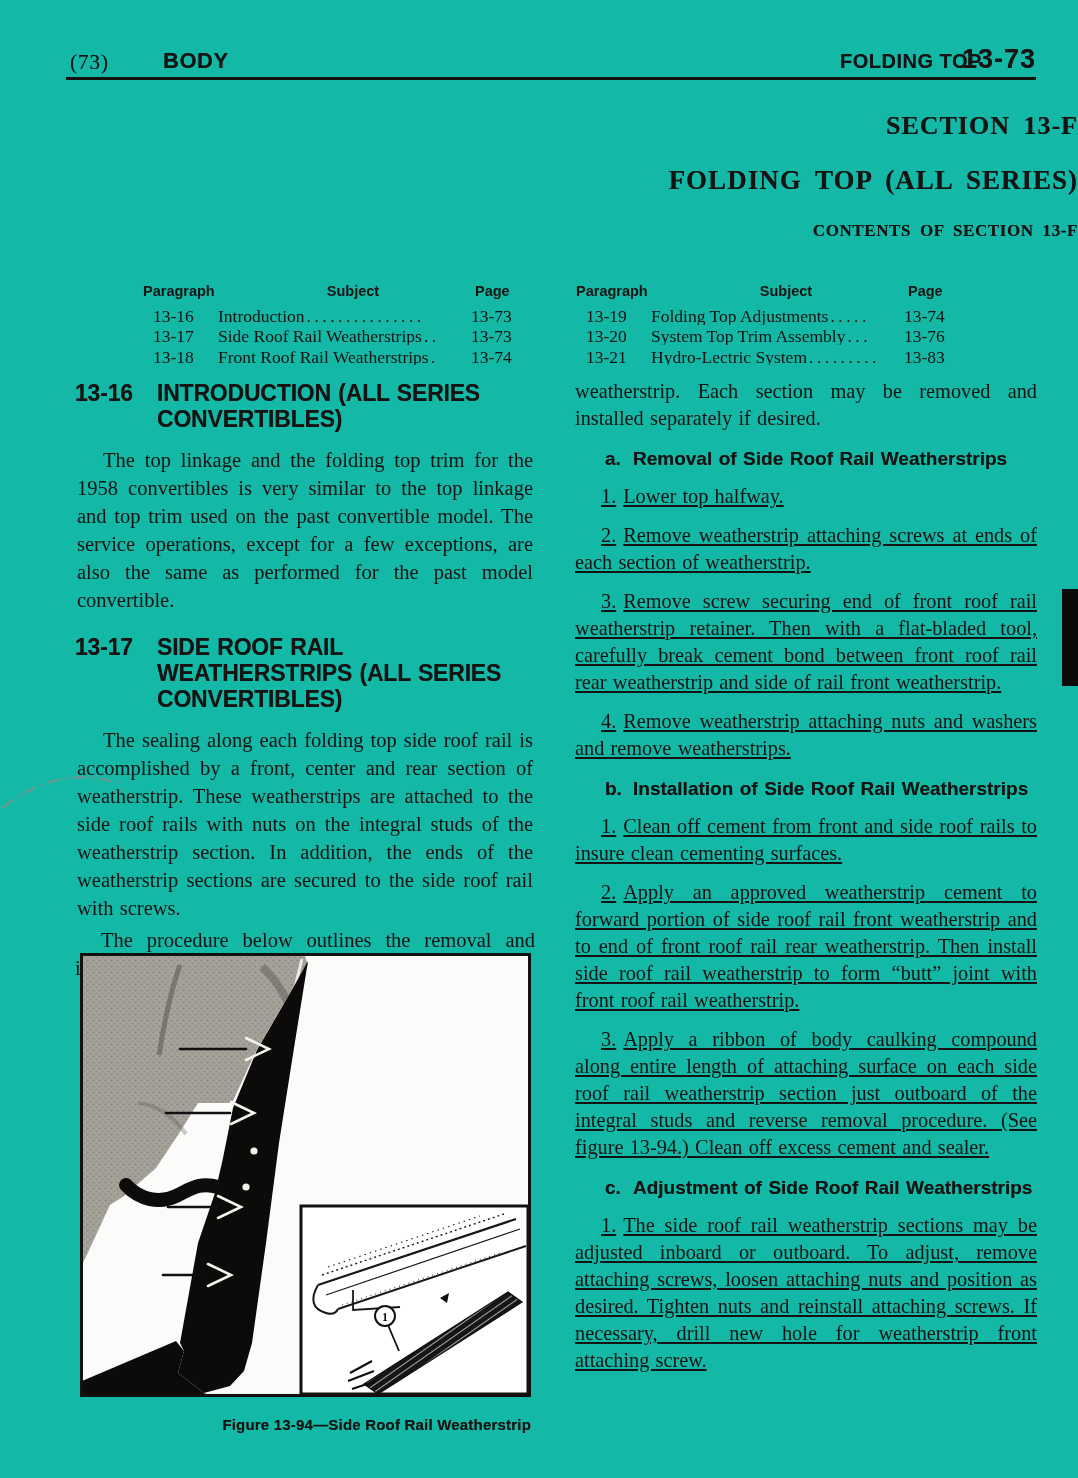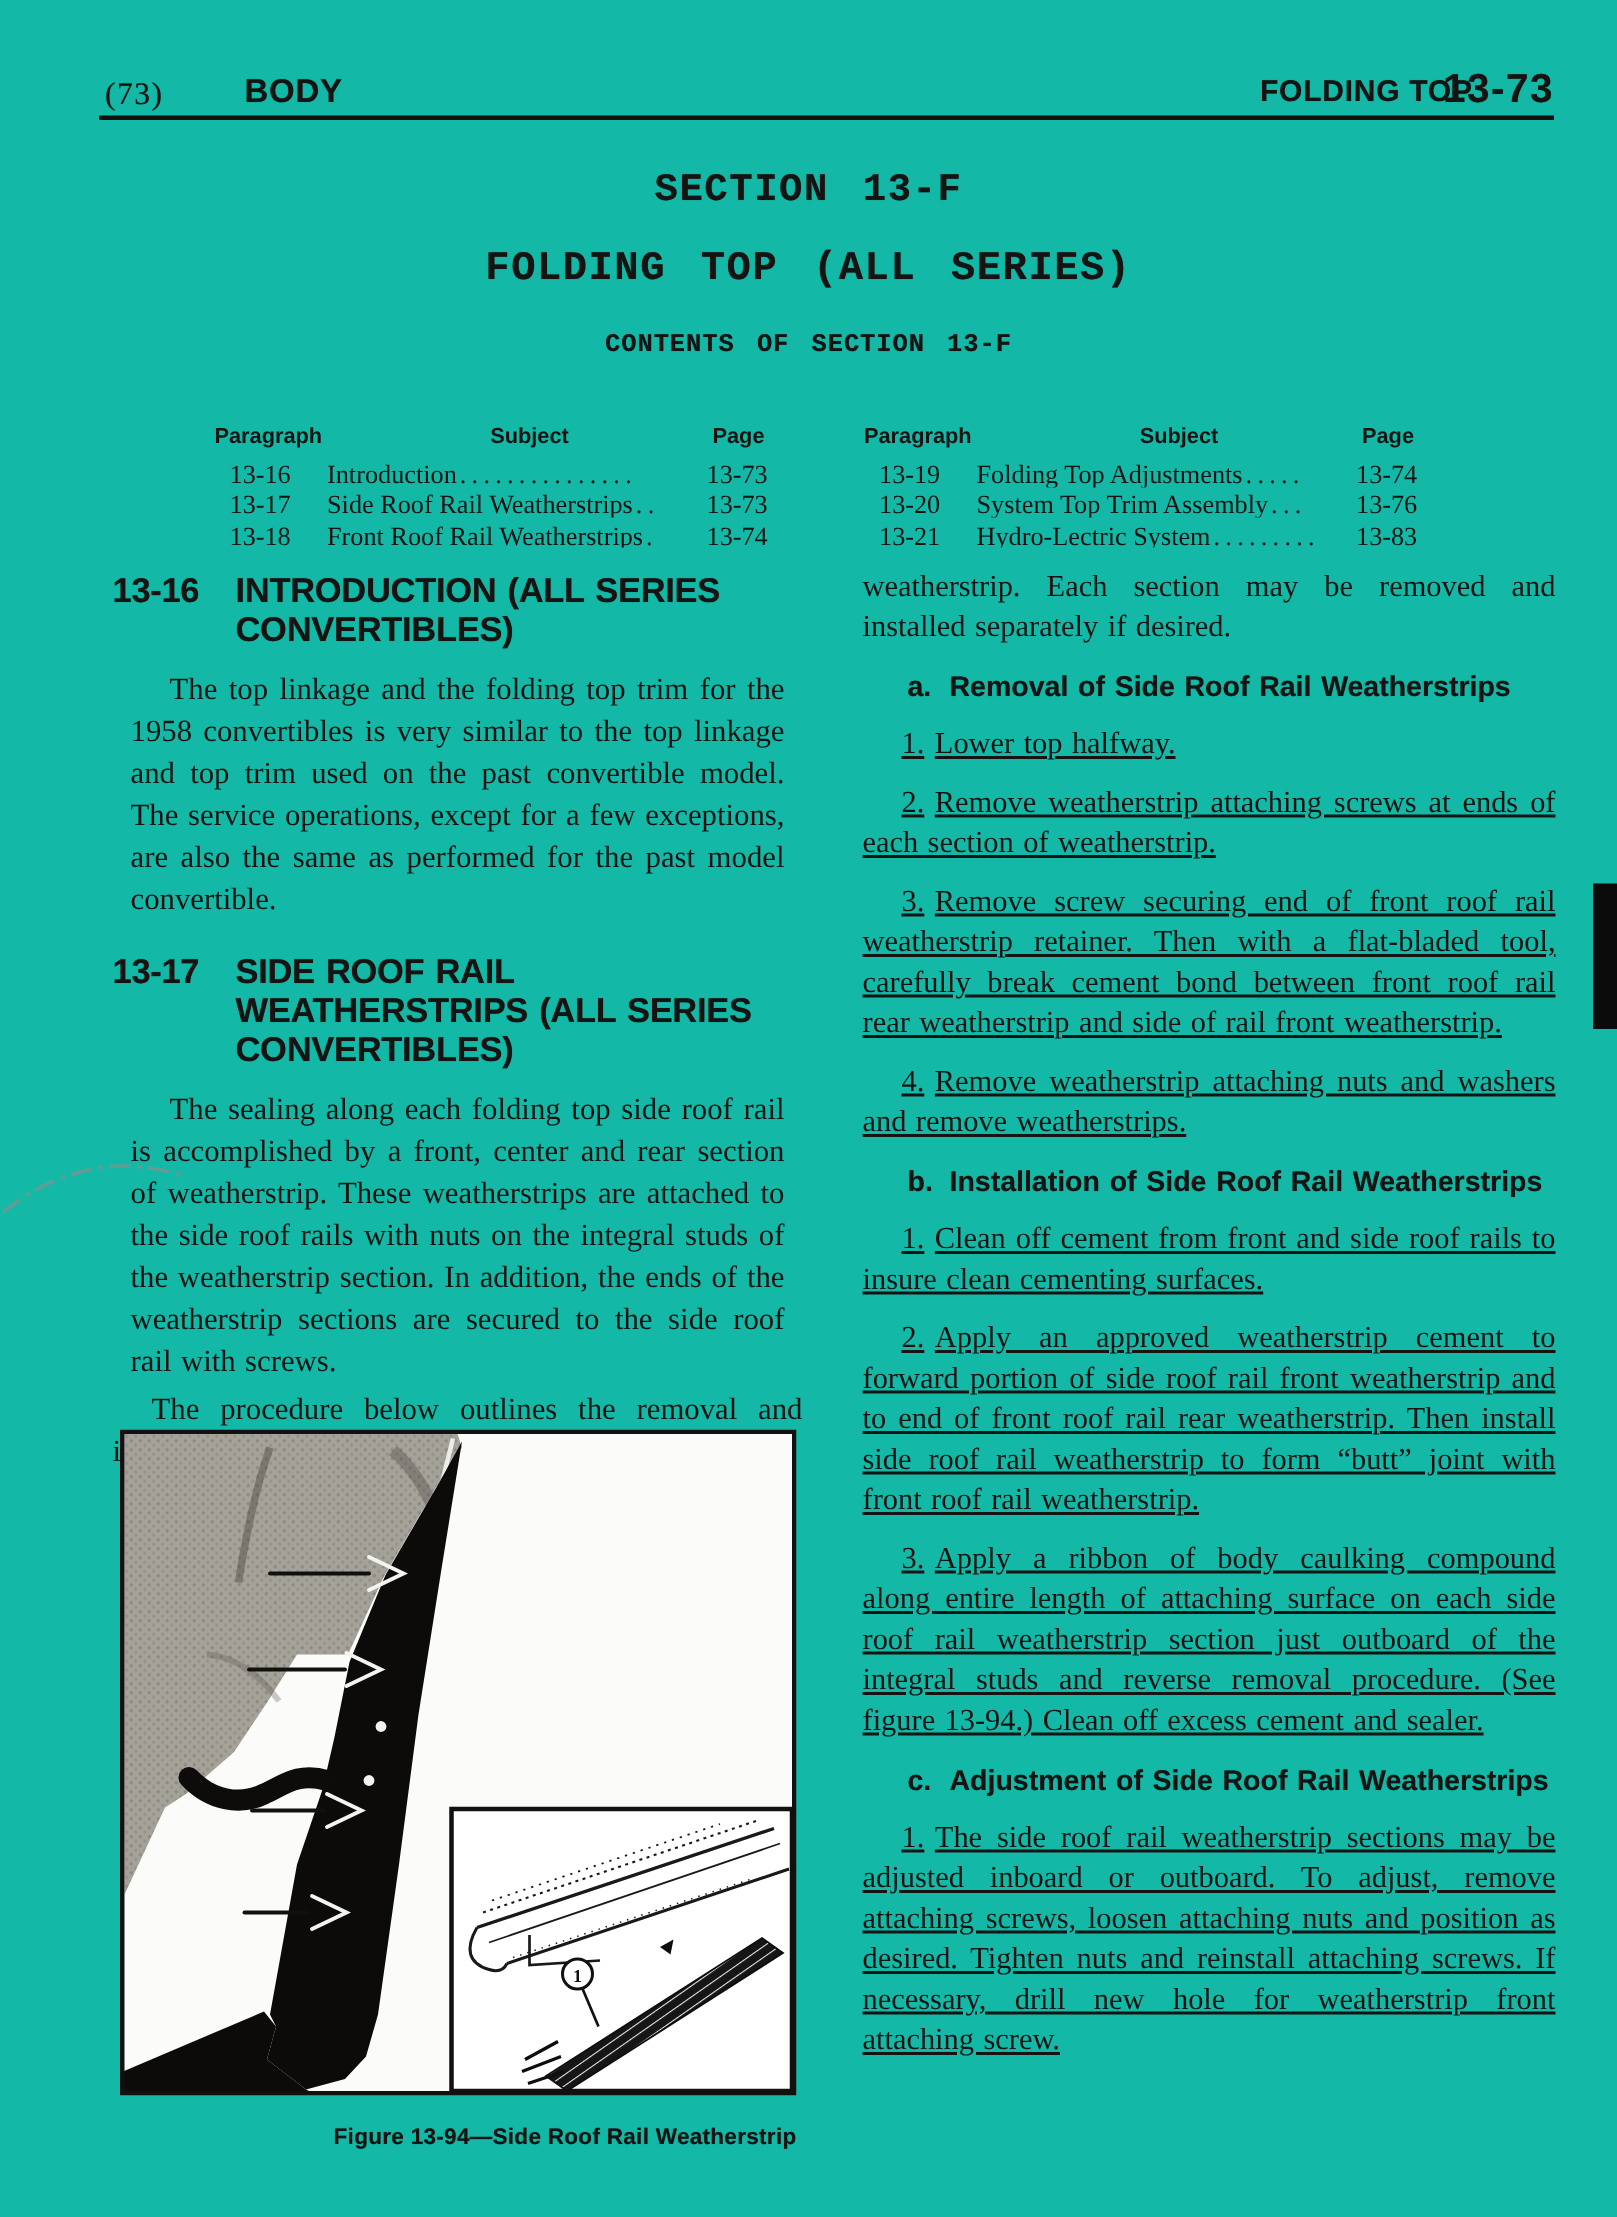--- a/index.html
+++ b/index.html
@@ -18,7 +18,7 @@
   .hdr-rule{left:66px; top:77px; width:970px; height:3px; background:#121110;}
 
   
-  .title-row{left:0; right:0; text-align:center; font-family:Liberation Mono, monospace; font-weight:700;}
+  .title-row{left:0; right:0; text-align:right; font-family:Liberation Serif, serif; font-weight:700;}
   .t-section{top:111px; font-size:26px; letter-spacing:1px; word-spacing:6px;}
   .t-main{top:165px; font-size:27px; letter-spacing:1px; word-spacing:6px;}
   .t-contents{top:221px; font-size:17px; letter-spacing:.6px; word-spacing:4px;}

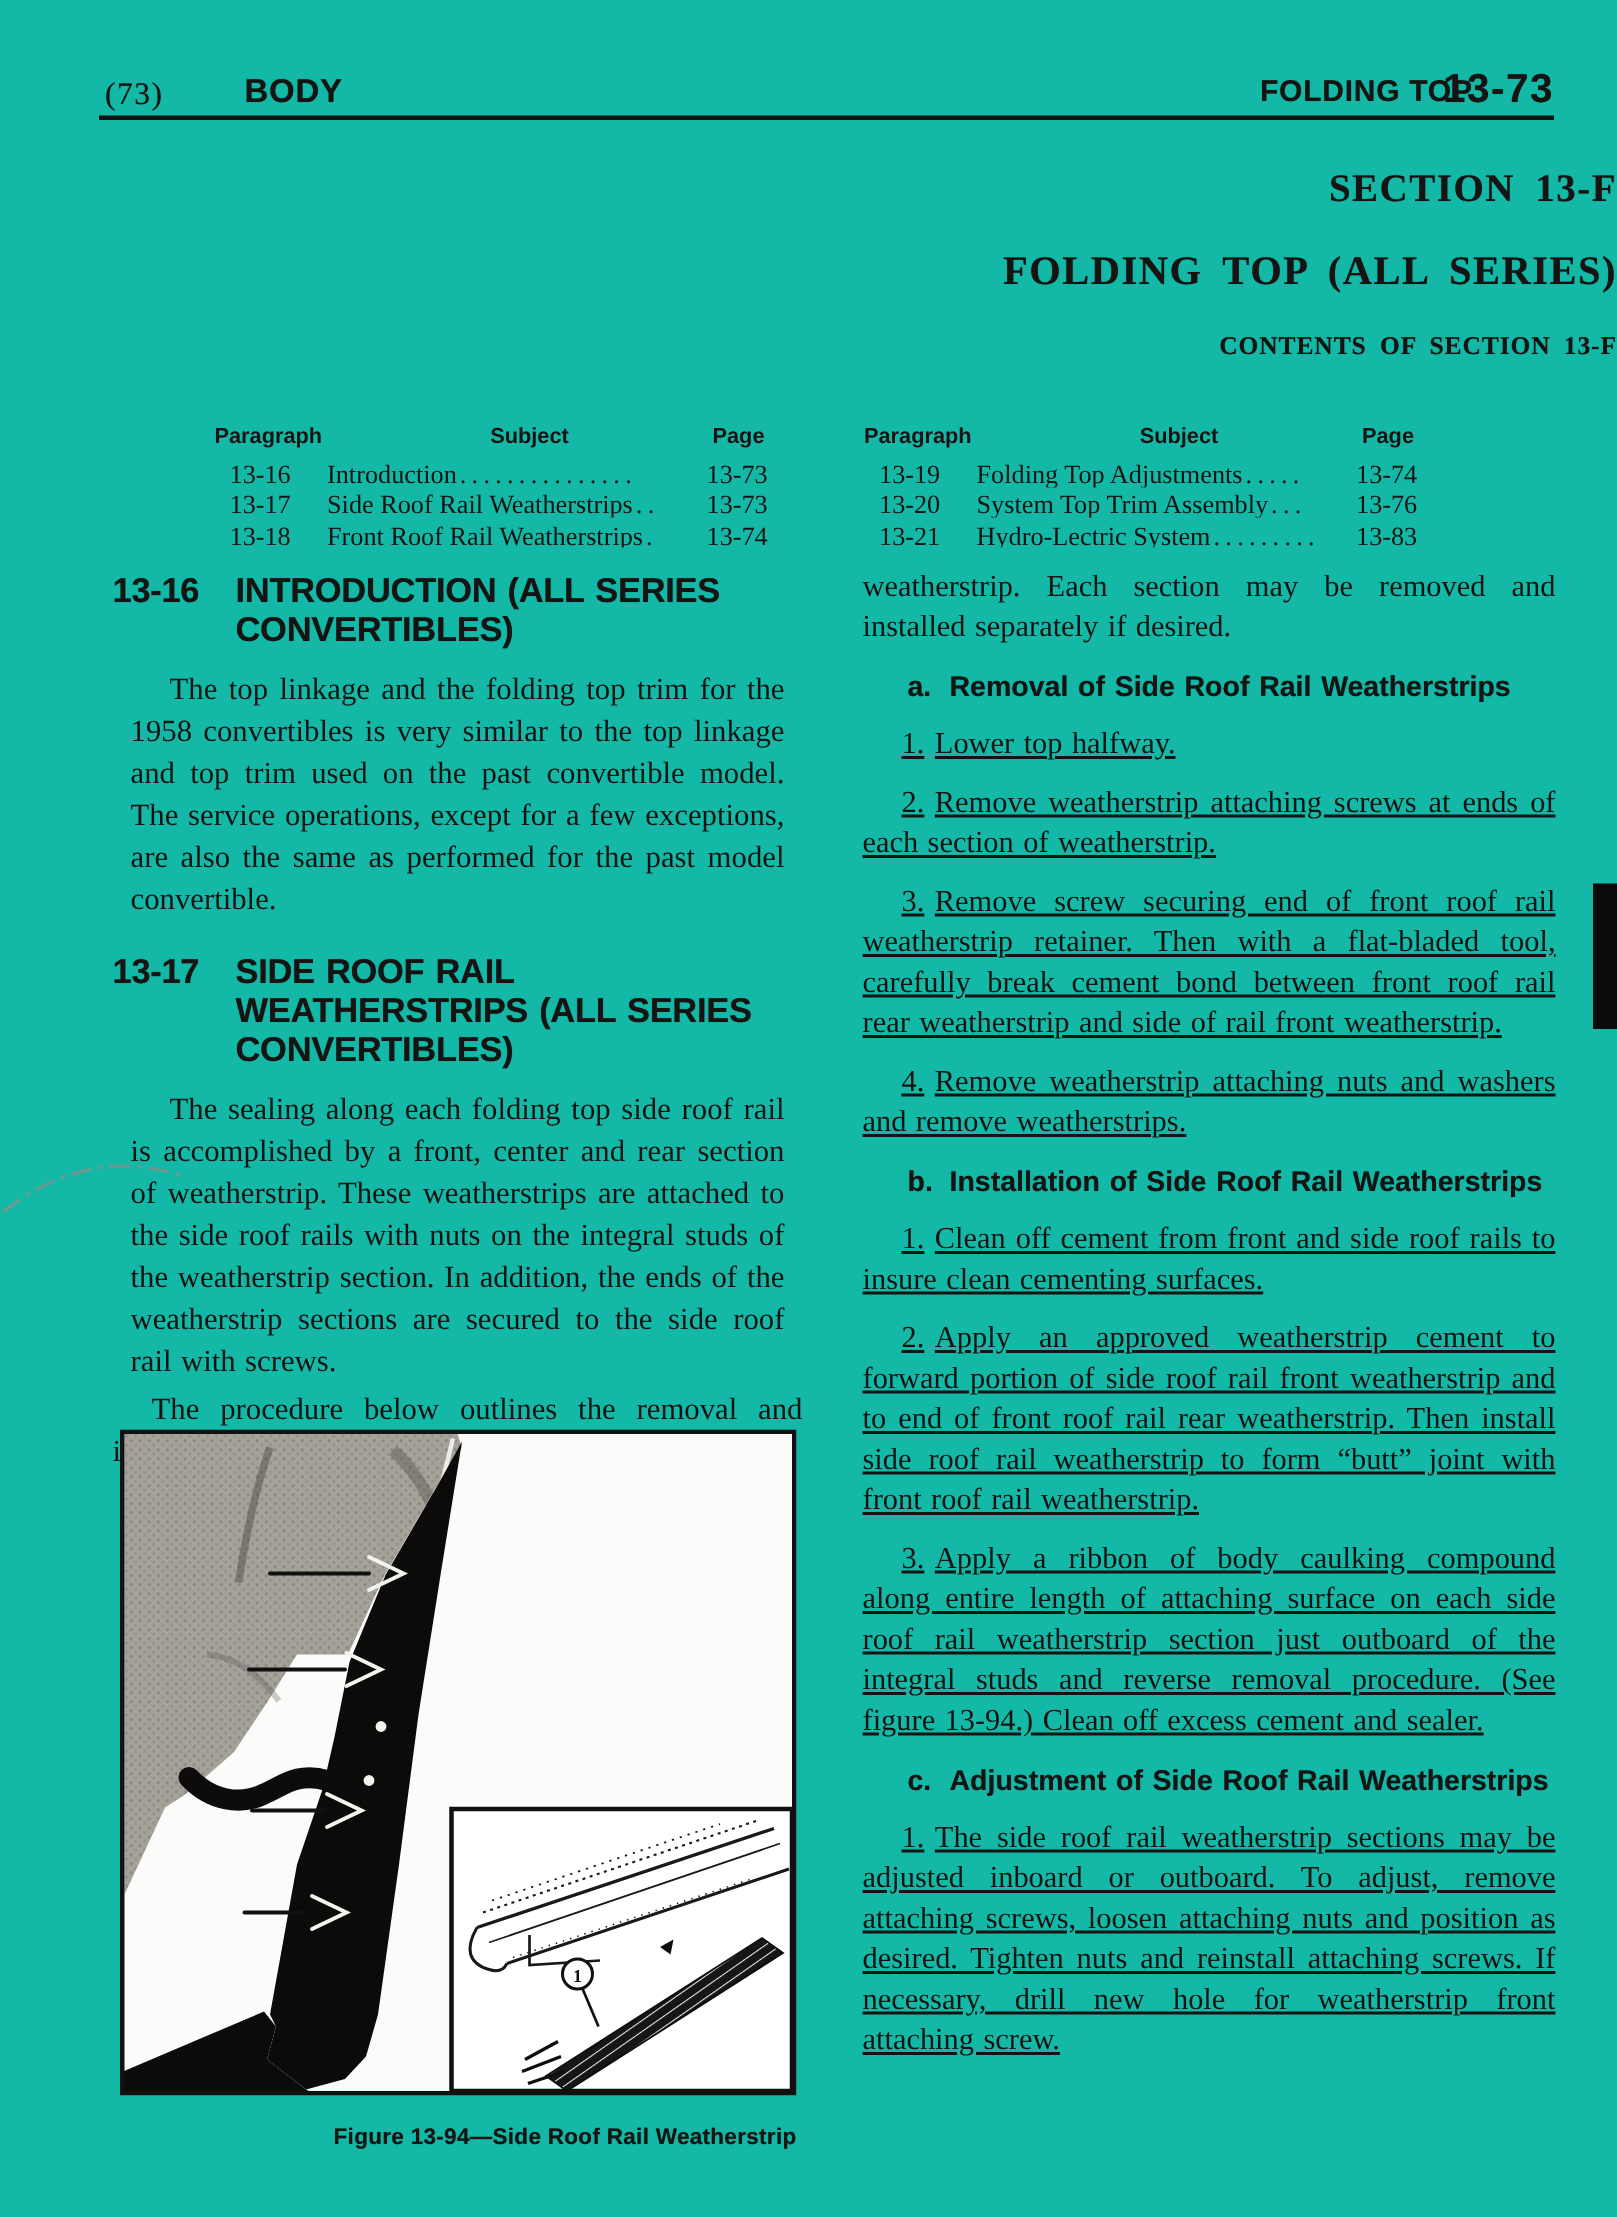--- a/index.html
+++ b/index.html
@@ -45,7 +45,7 @@
   .sec-head .num{width:82px; flex:none;}
   .sec-head .ttl{flex:1;}
   .mt20{margin-top:20px;}
-  .para{margin:14px 12px 0; text-indent:26px;}
+  .para{margin:14px 2px 0; text-indent:26px;}
   .para0{margin:4px 0 0; text-indent:26px;}
   .cont-para{margin:0;}
   .sub-head{display:flex; font:700 19px/25px "Liberation Sans",sans-serif; margin:14px 0 6px; padding-left:30px; text-align:left;}

